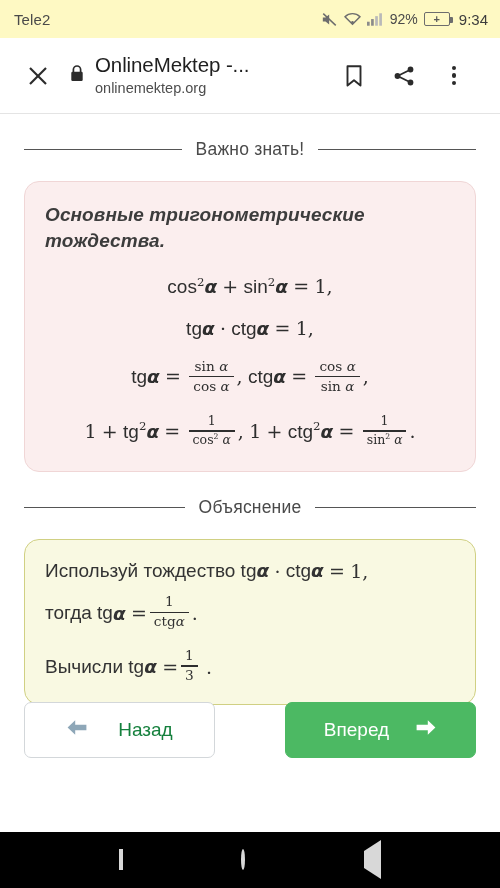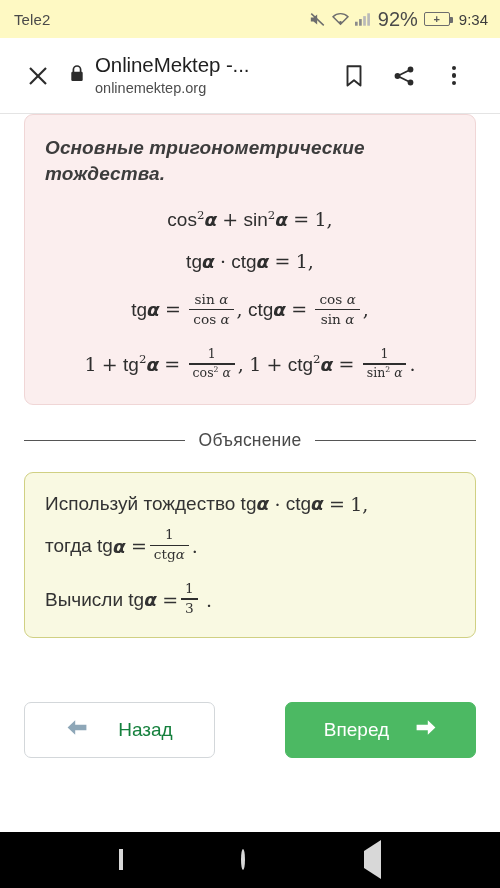--- a/index.html
+++ b/index.html
@@ -44,7 +44,7 @@
   }
   .status-icon { display: flex; align-items: center; }
   .status-batt-pct {
-    font-size: 20px;
+    font-size: 14px;
     color: #4a4a4a;
     margin-left: 1px;
   }

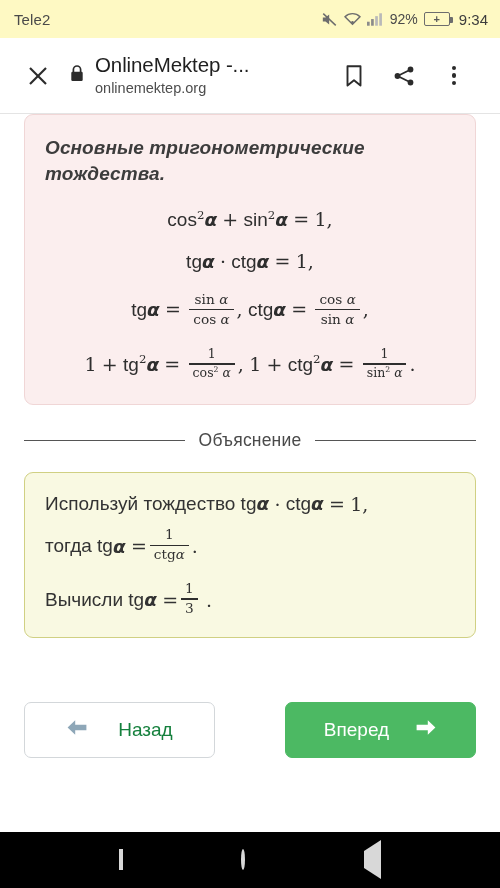--- a/index.html
+++ b/index.html
@@ -398,6 +398,11 @@
 
   <div class="content">
 
+    <div class="divider">
+      <span class="rule"></span>
+      <span class="lbl">Важно знать!</span>
+      <span class="rule"></span>
+    </div>
 
     <div class="card card-pink">
       <div class="card-title">Основные тригонометрические тождества.</div>

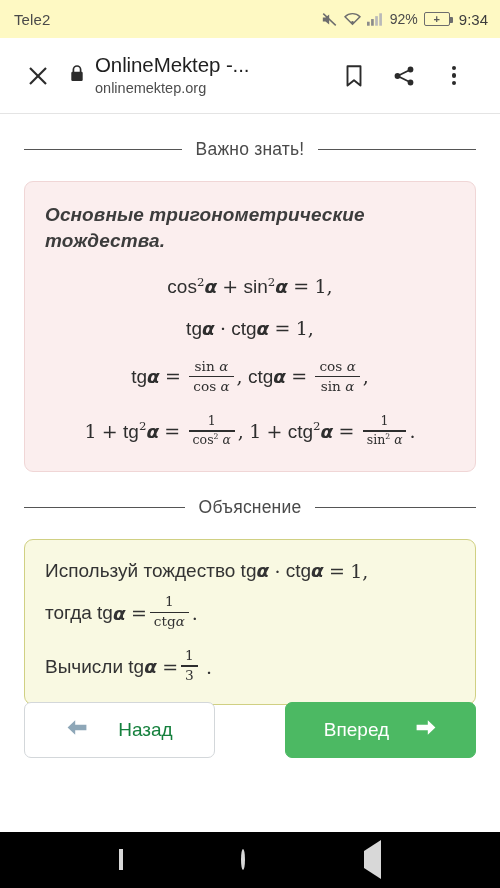--- a/index.html
+++ b/index.html
@@ -151,7 +151,7 @@
 
   
   .card {
-    border-radius: 9px;
+    border-radius: 15px;
     padding: 20px 20px 22px;
   }
   .card-pink {

